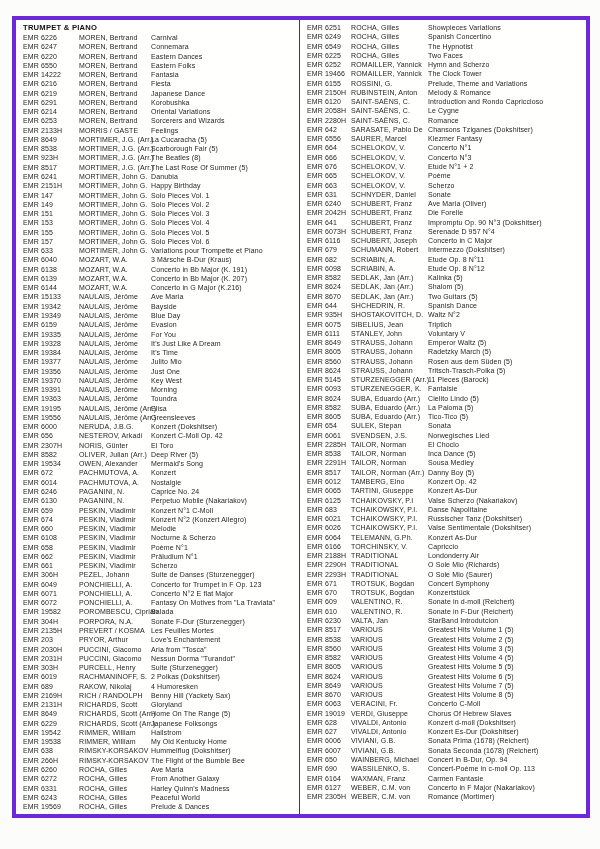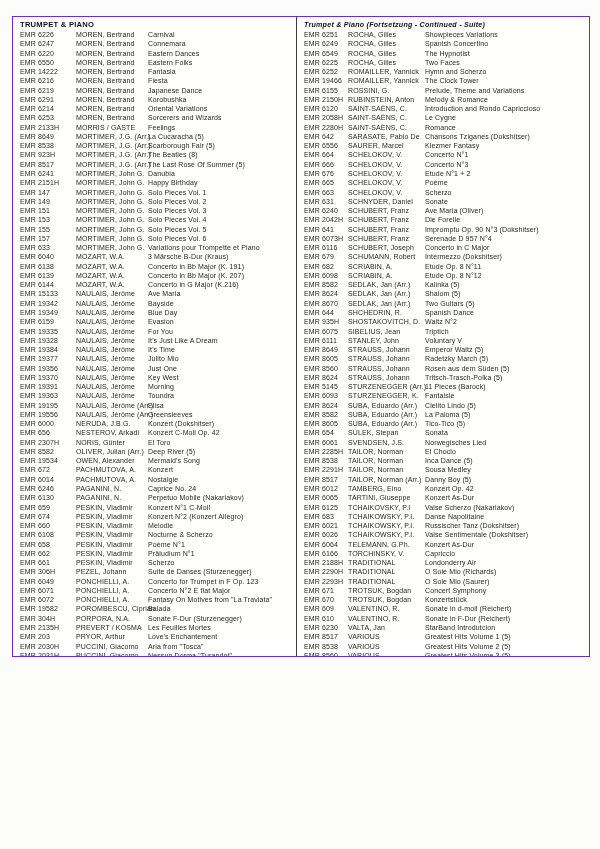--- a/index.html
+++ b/index.html
@@ -10,8 +10,8 @@
   }
   .sheet{position:relative;width:600px;height:849px;background:#fcfcfb;overflow:hidden;}
   .box{
-    position:absolute;left:12px;top:16px;width:578px;height:641px;
-    box-sizing:border-box;border:1px solid #6d28d9;background:#fffffe;
+    position:absolute;left:12px;top:16px;width:578px;height:802px;
+    box-sizing:border-box;border:4px solid #6d28d9;background:#fffffe;
     display:flex;flex-direction:row;
   }
   .col{box-sizing:border-box;padding:3px 2px 0 7px;overflow:hidden;}

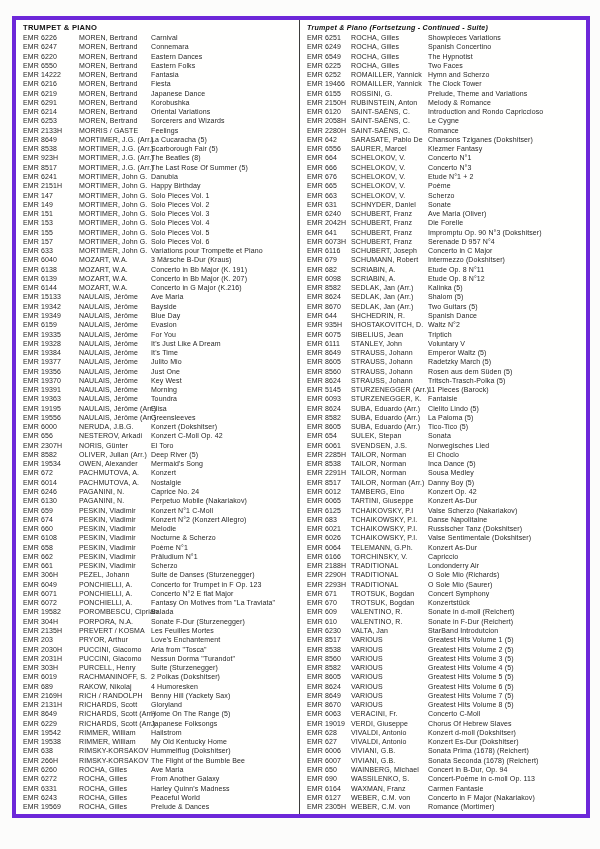--- a/index.html
+++ b/index.html
@@ -465,7 +465,6 @@
     </div>
     <div class="divider"></div>
     <div class="col right">
-      <div class="hdr">Trumpet &amp; Piano (Fortsetzung - Continued - Suite)</div>
       <div id="right-rows">
           <div class="row">
             <span class="c-emr">EMR 6251</span>

